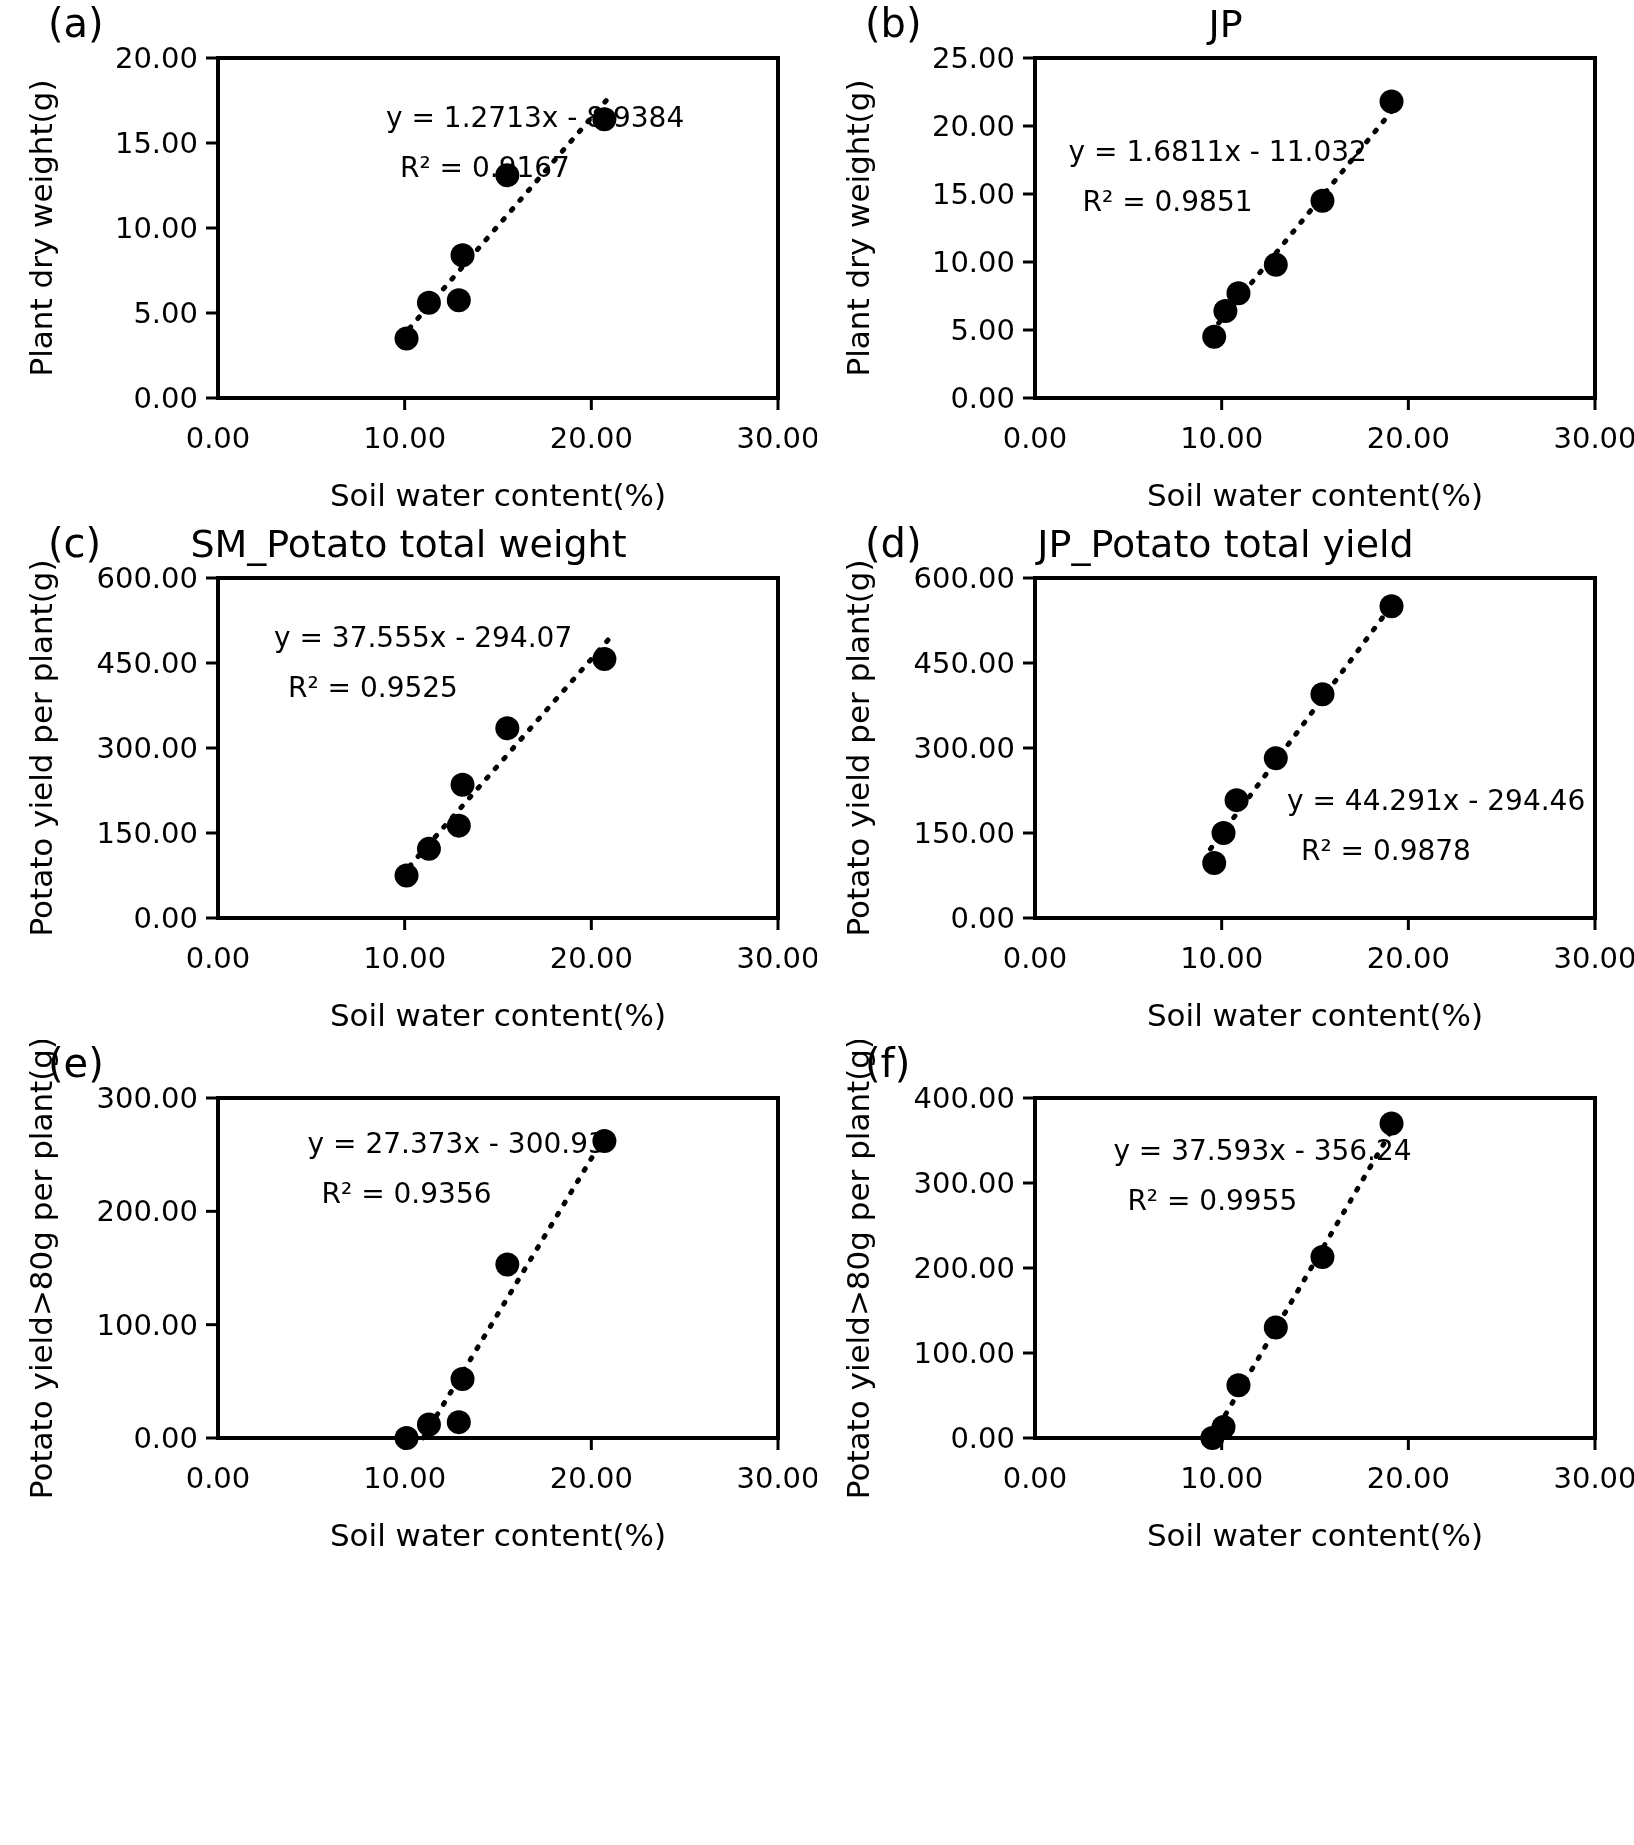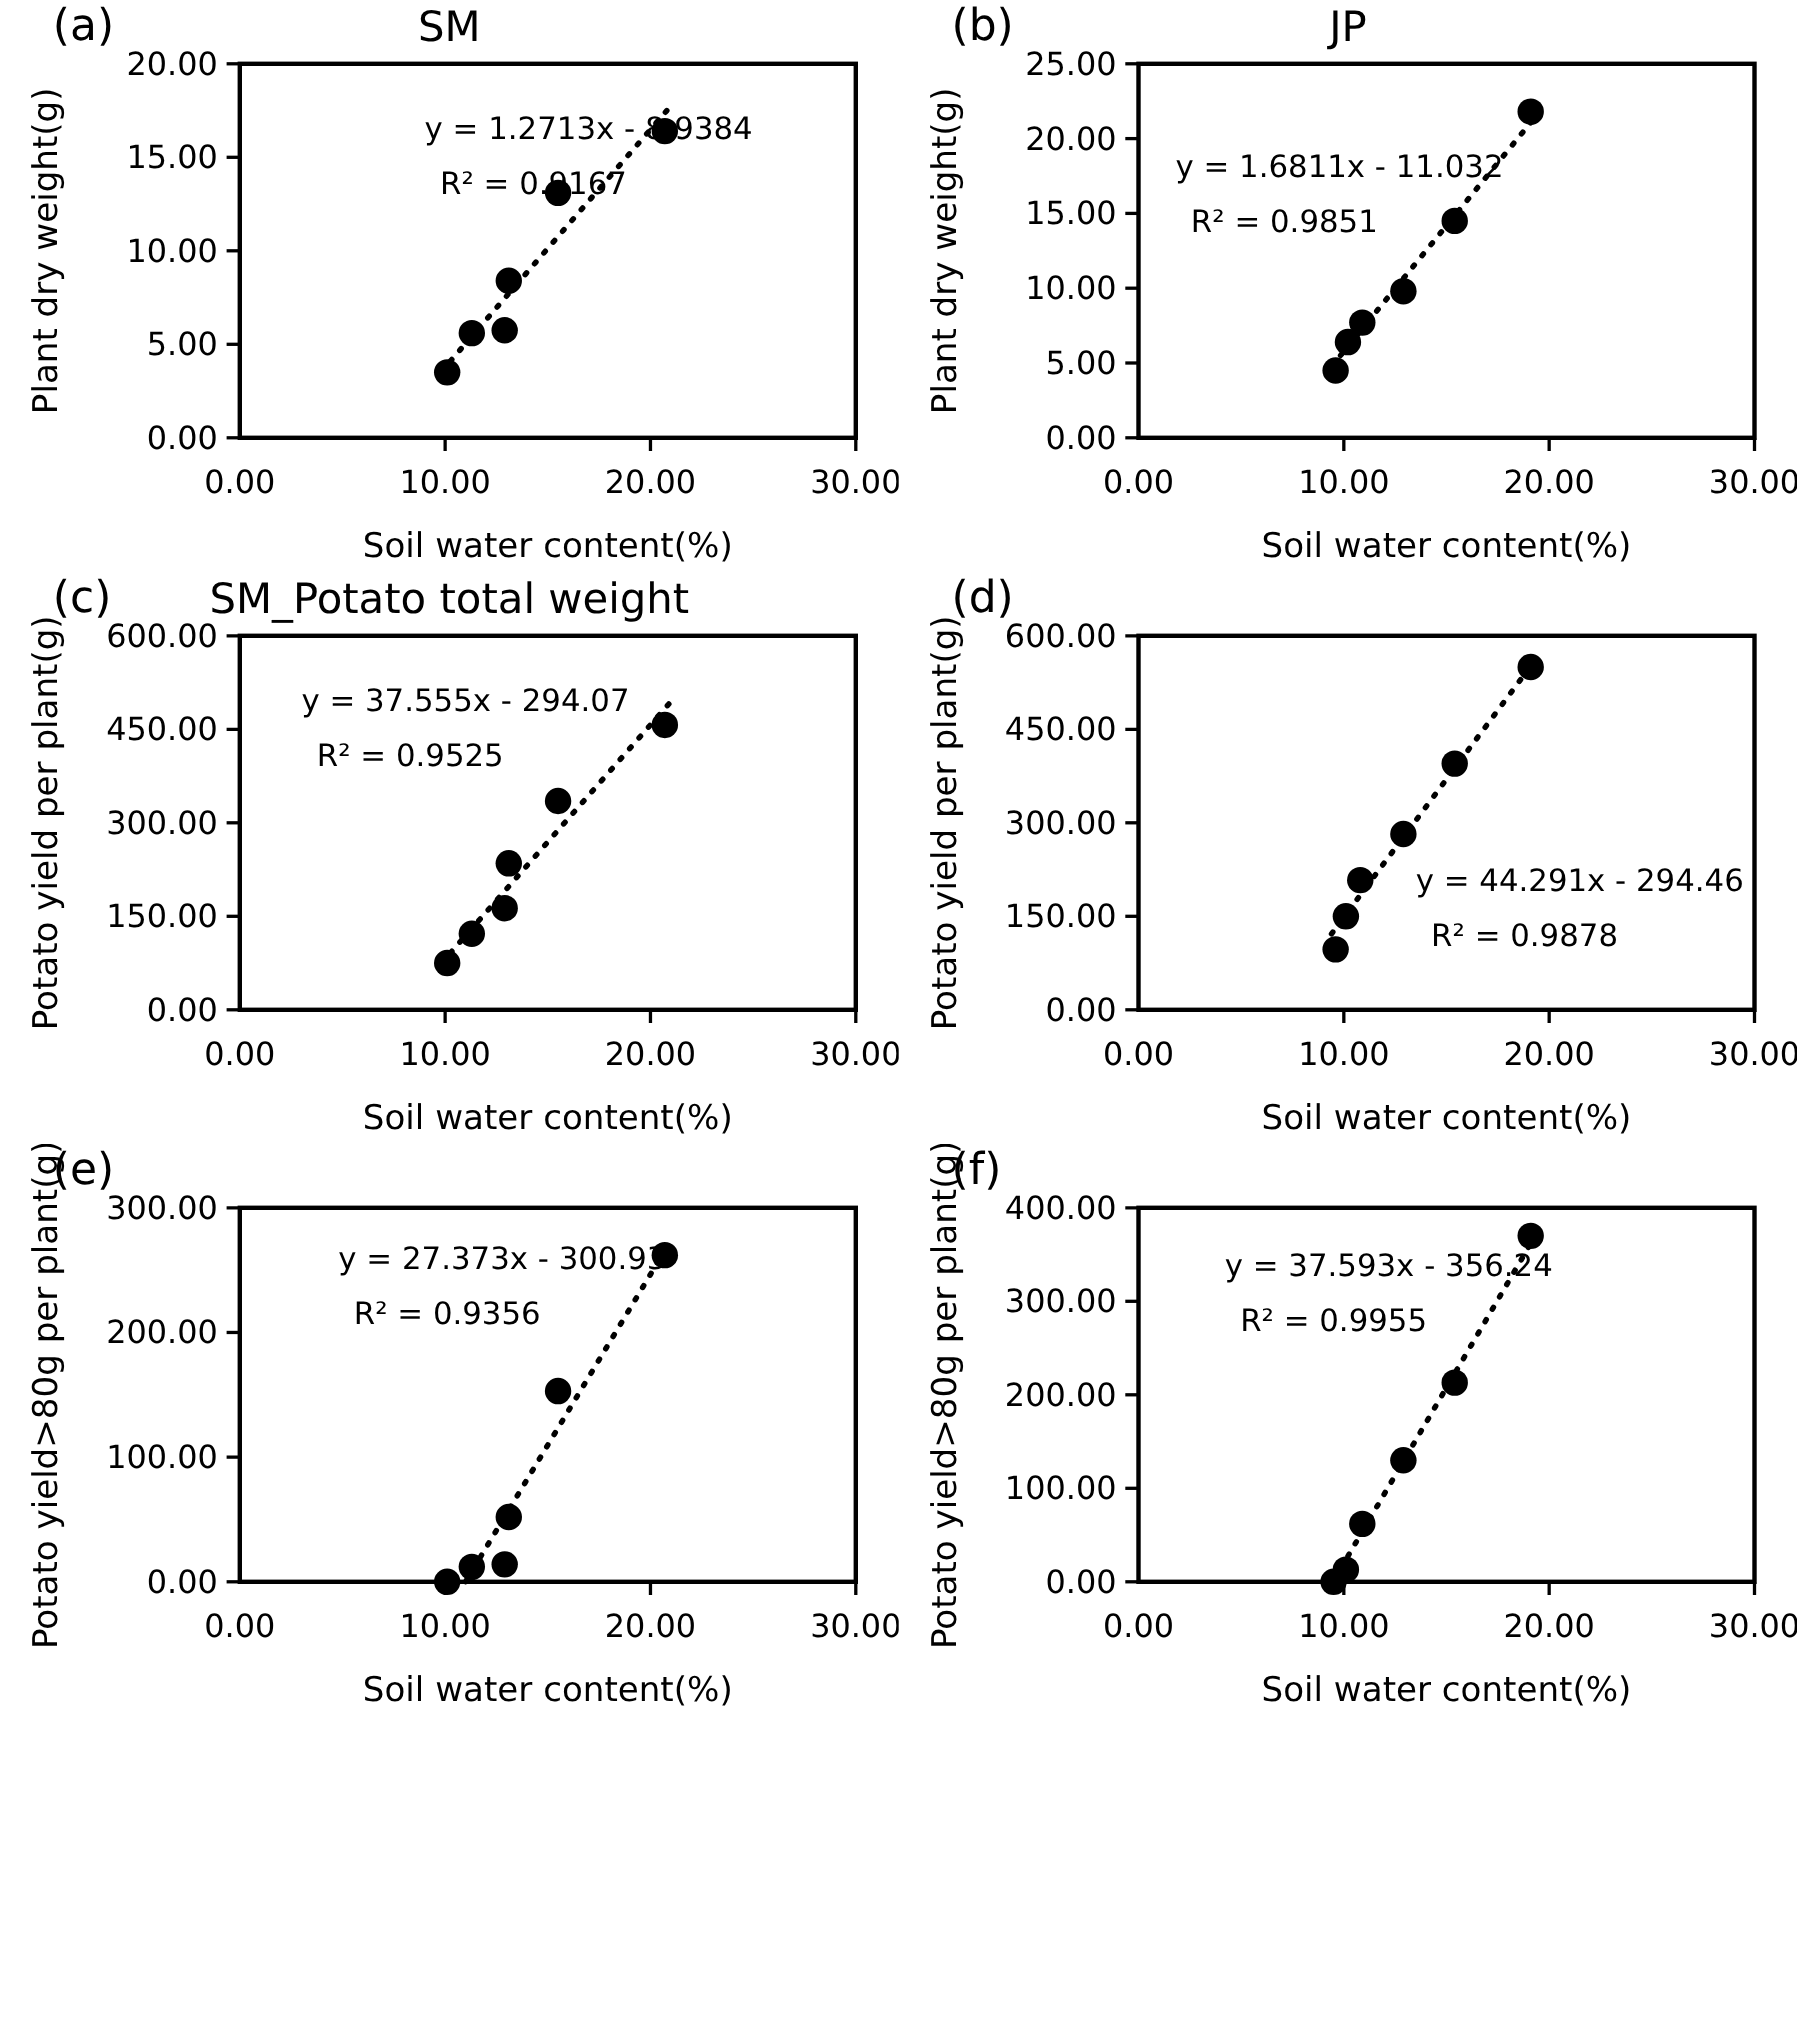--- a/index.html
+++ b/index.html
@@ -80,7 +80,6 @@
 
   <div class="panel">
     <div class="panel-tag">(a)</div>
-    <div class="panel-title">SM</div>
     <div class="plot-wrap">
         <svg class="plot" width="817" height="520">
           <rect x="218" y="58" width="560" height="340" fill="none" stroke="#000" stroke-width="4"></rect>

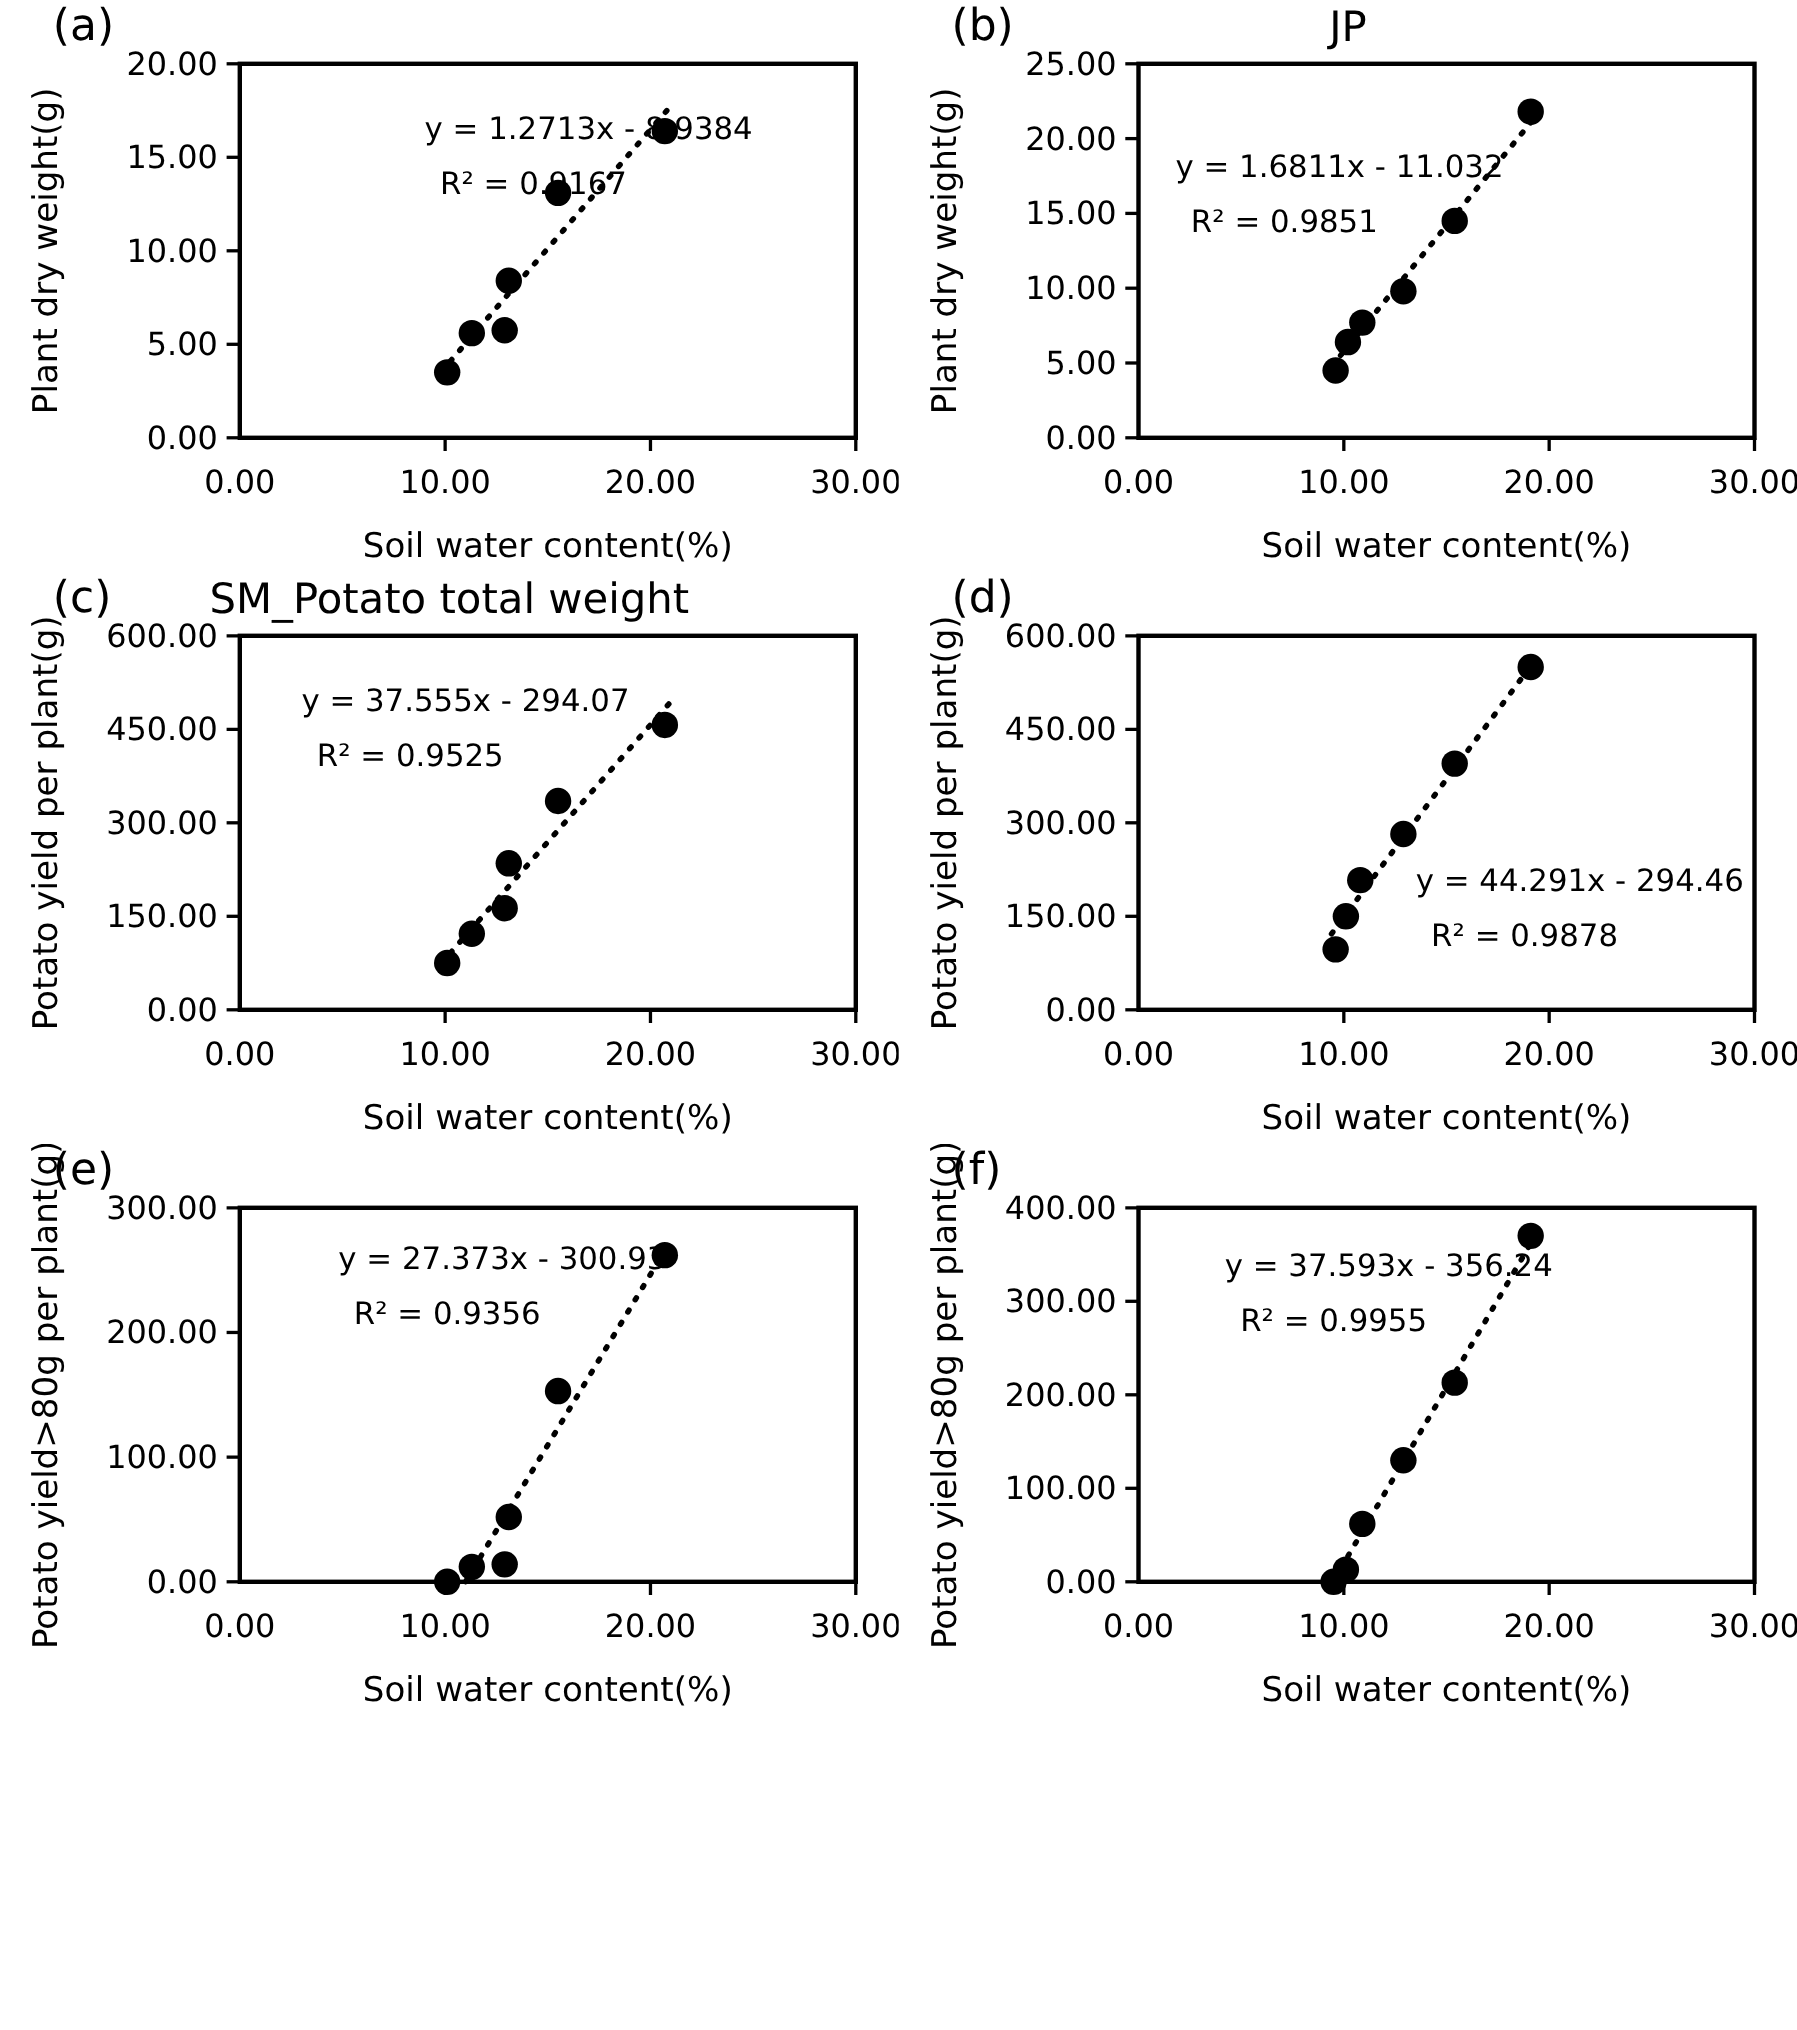--- a/index.html
+++ b/index.html
@@ -195,6 +195,7 @@
 
   <div class="panel">
     <div class="panel-tag">(d)</div>
+    <div class="panel-title">JP_Potato total yield</div>
     <div class="plot-wrap">
         <svg class="plot" width="817" height="520">
           <rect x="218" y="58" width="560" height="340" fill="none" stroke="#000" stroke-width="4"></rect>

